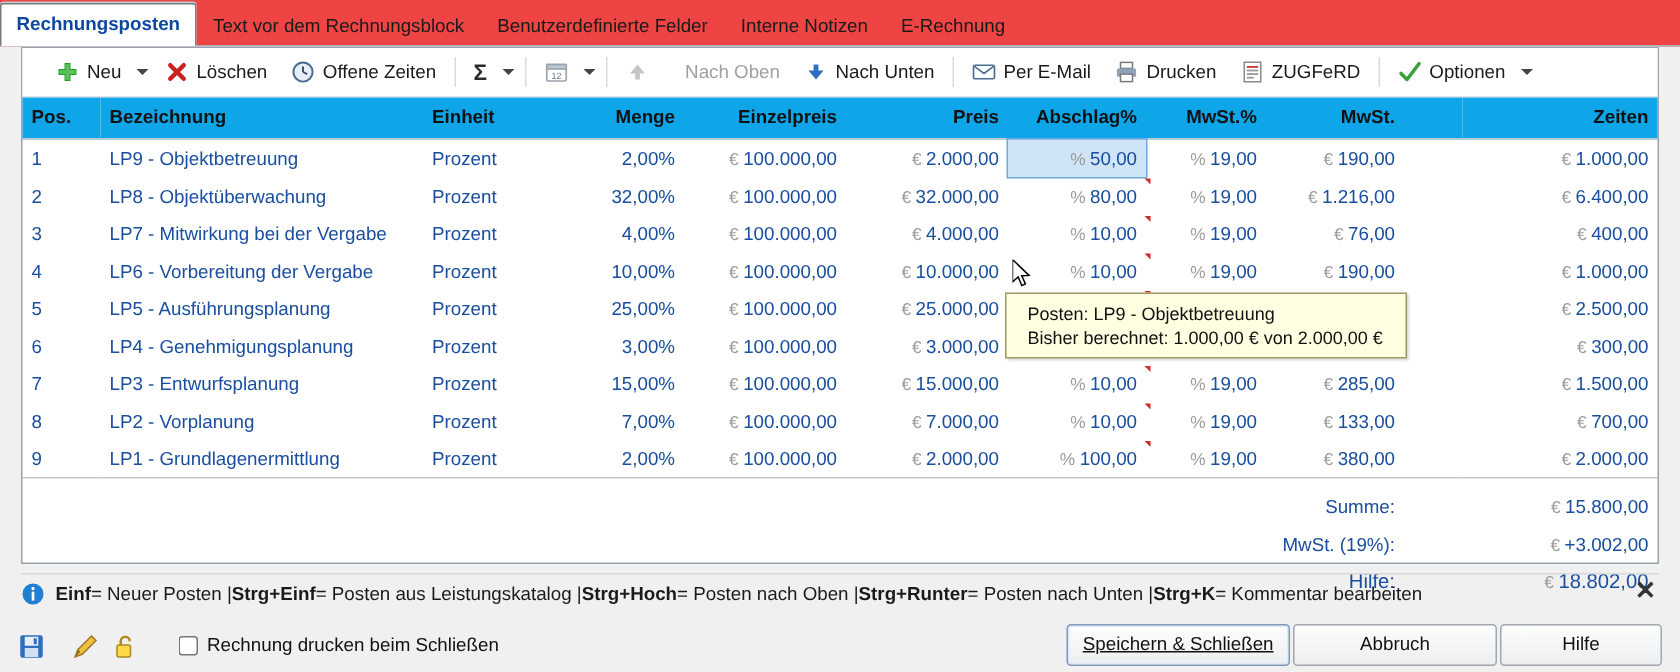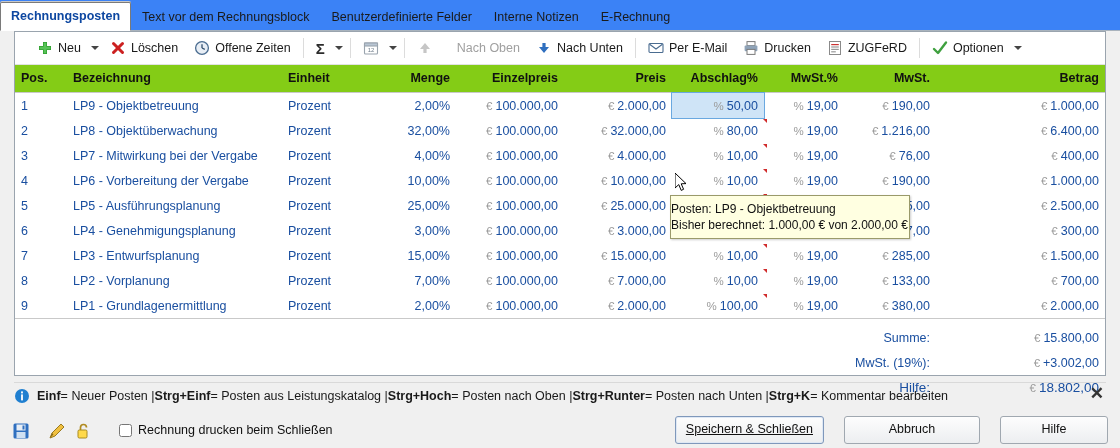--- a/index.html
+++ b/index.html
@@ -20,7 +20,7 @@
   
   .tabstrip{
     position:absolute;left:0;top:0;width:1120px;height:30px;
-    background:#3b82f6;
+    background:#ef4444;
     border-bottom:1px solid #a9b3bd;
     display:flex;align-items:flex-end;
   }

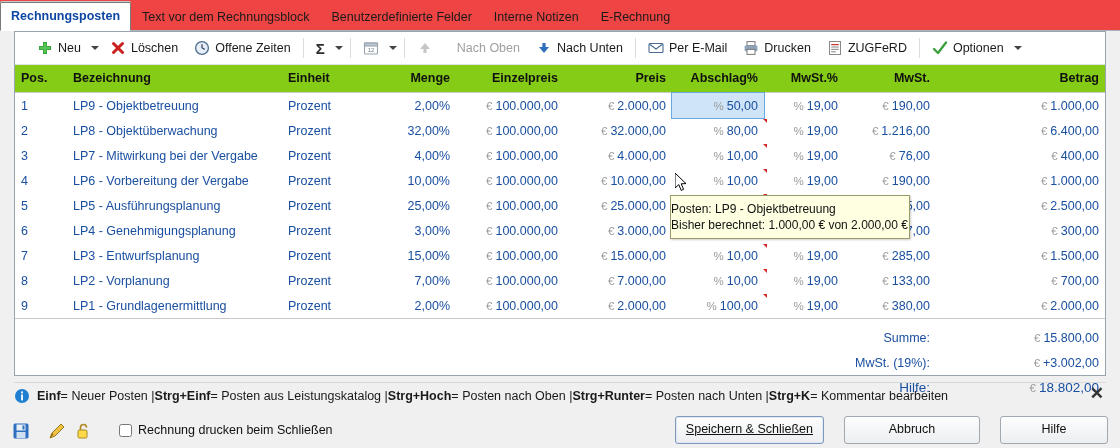--- a/index.html
+++ b/index.html
@@ -92,7 +92,7 @@
     border-bottom:1px solid #c9c9c9;
     padding:3px 6px 4px 6px;
     height:20px;
-    background:#84cc16;
+    background:#0ea5e9;
     white-space:nowrap;
   }
   table.grid td{

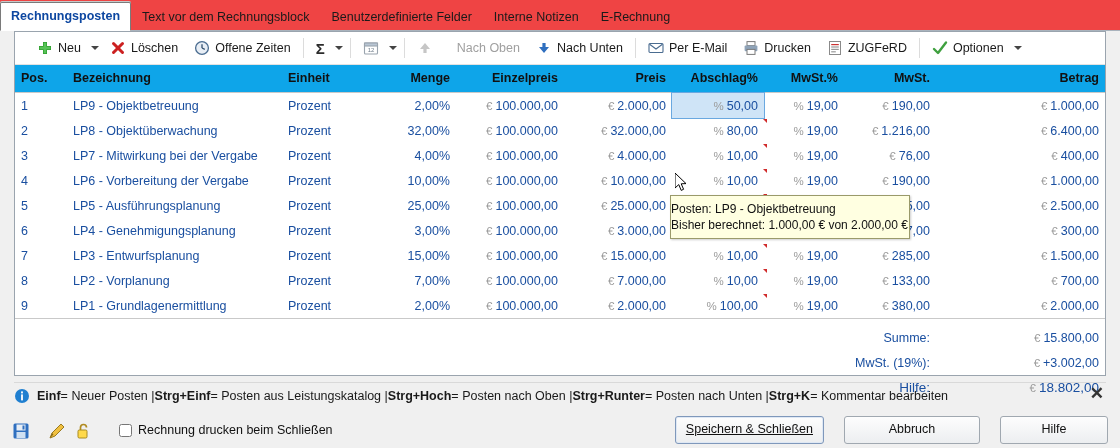--- a/index.html
+++ b/index.html
@@ -361,7 +361,7 @@
             <th style="text-align:right">MwSt.%</th>
             <th style="text-align:right">MwSt.</th>
             <th></th>
-            <th style="text-align:right">Betrag</th>
+            <th style="text-align:right">Zeiten</th>
           </tr>
         </thead>
         <tbody>

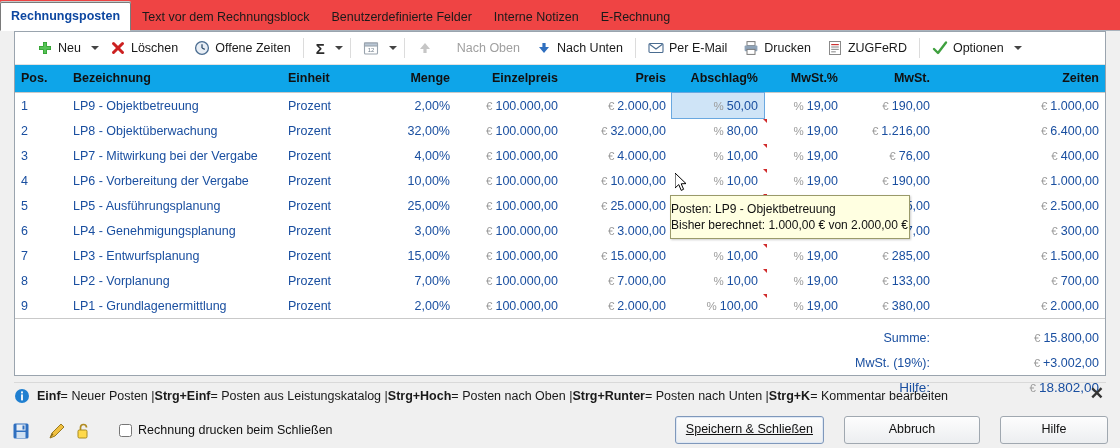--- a/index.html
+++ b/index.html
@@ -138,7 +138,7 @@
     position:absolute;left:655px;top:130px;width:238px;
     background:#ffffe1;border:1px solid #9a9a6a;
     font-size:12px;color:#111;
-    padding:5px 0;line-height:16px;
+    padding:5px 14px;line-height:16px;
     box-shadow:1px 1px 2px rgba(0,0,0,.2);
     z-index:20;
   }

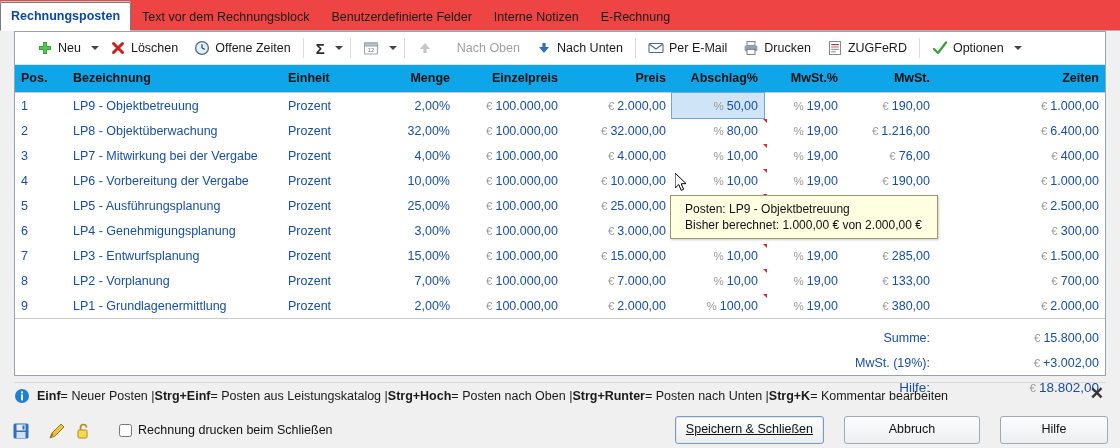--- a/index.html
+++ b/index.html
@@ -172,7 +172,7 @@
     display:flex;align-items:center;gap:6px;margin-left:20px;font-size:12.5px;color:#111;
   }
   .chk input{width:13px;height:13px;margin:0;}
-  .btns{margin-left:auto;display:flex;gap:20px;justify-content:flex-end;}
+  .btns{margin-left:auto;display:flex;gap:2px;justify-content:flex-end;}
   .btn{
     min-width:114px;height:26px;line-height:24px;
     text-align:center;font-size:12.5px;

